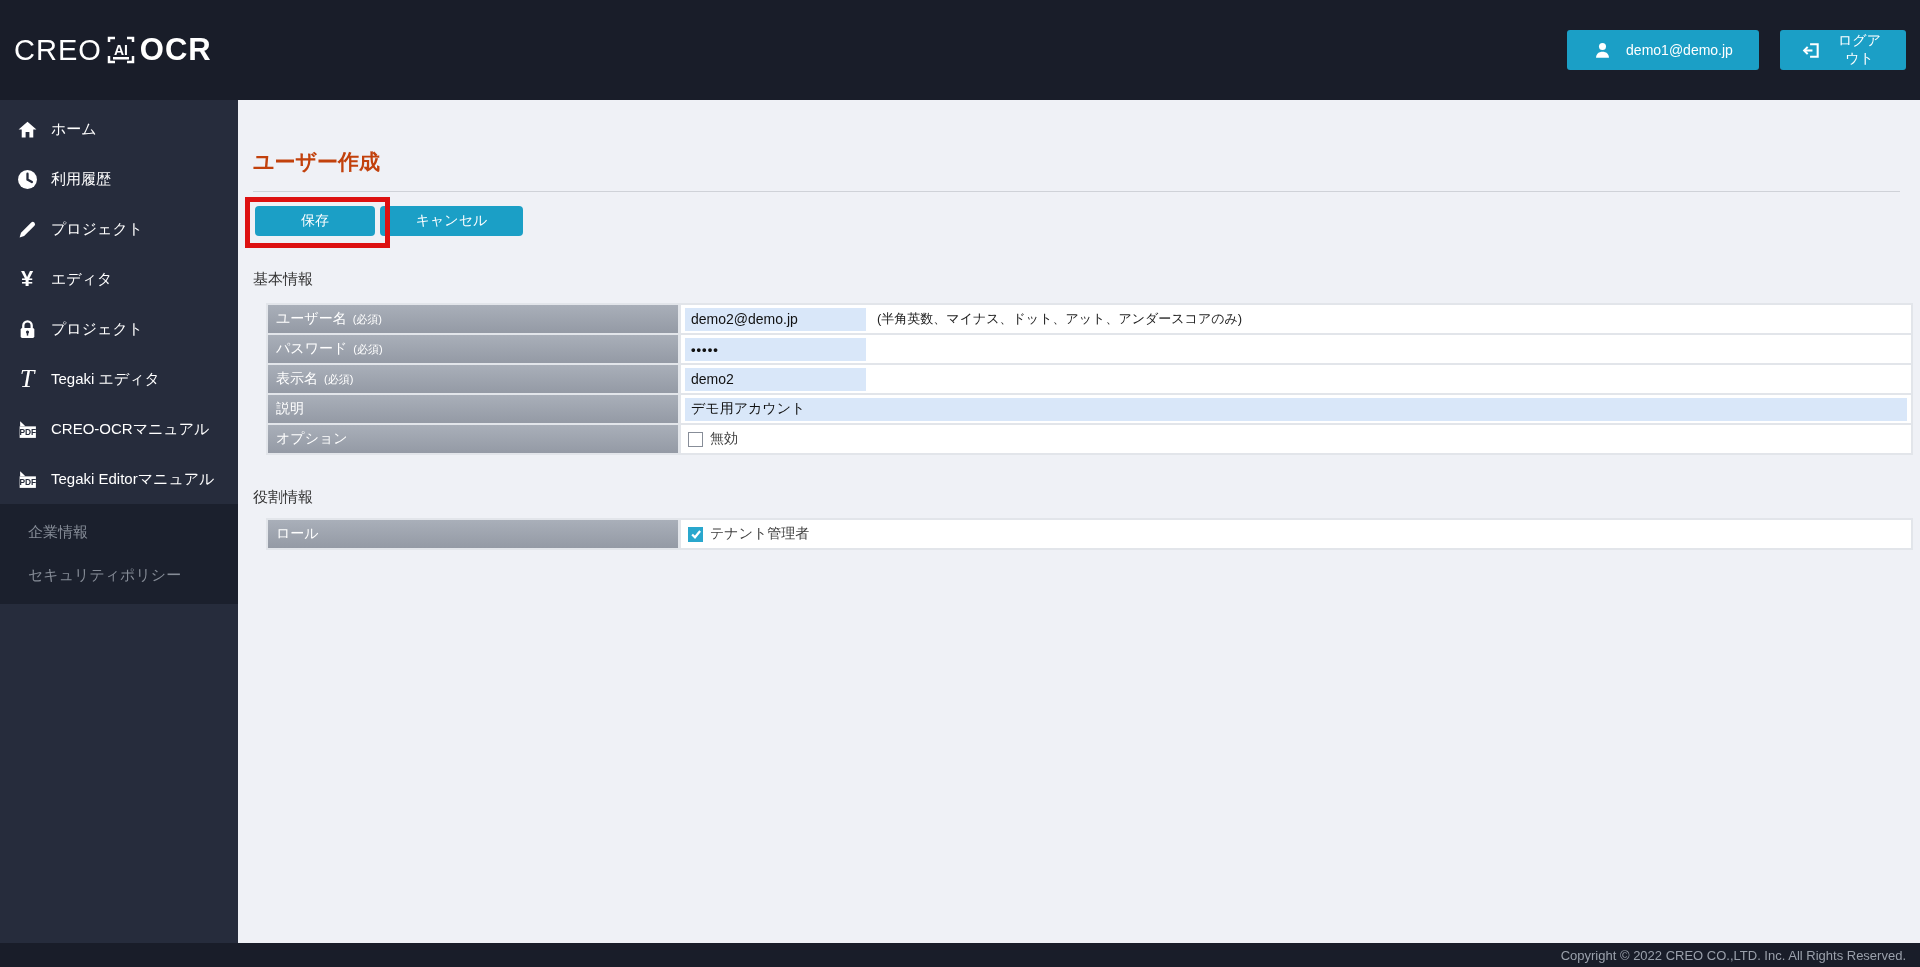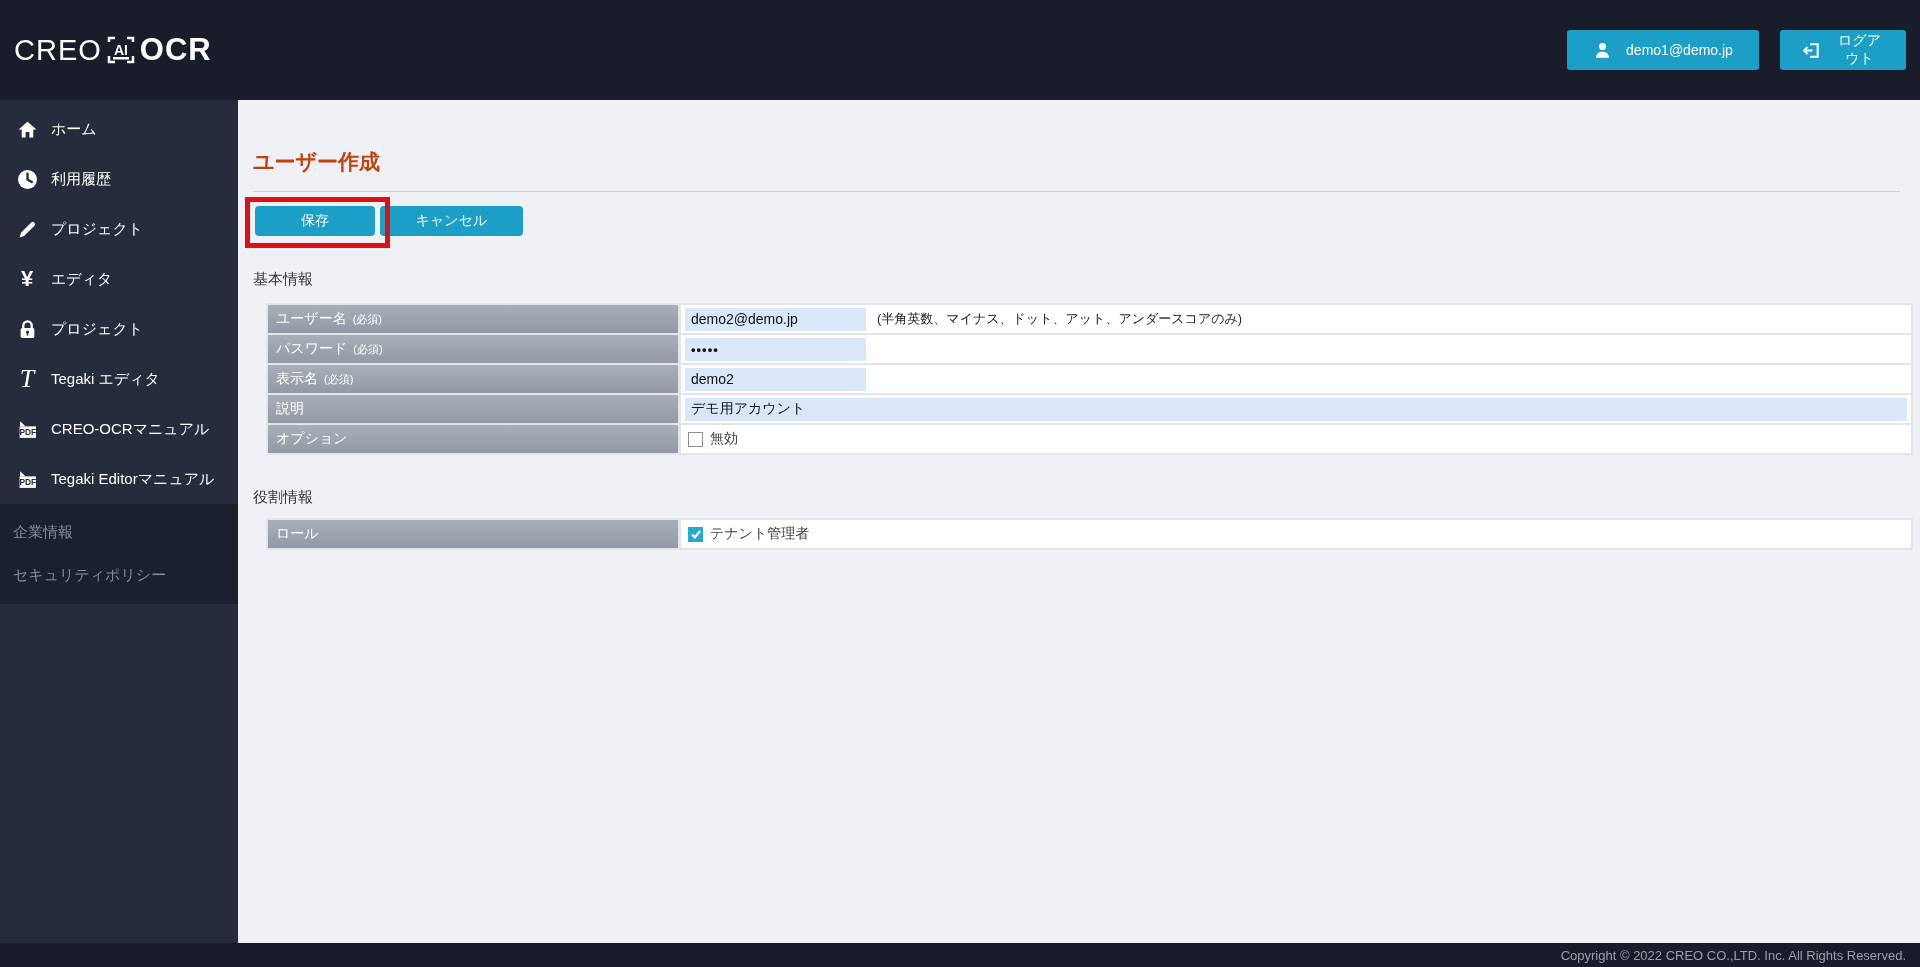--- a/index.html
+++ b/index.html
@@ -45,7 +45,7 @@
   .nav-label { font-size:15px; }
   .sidebar-secondary { margin-top:0; background:#1b202d; padding:7px 0; }
   .sec-item {
-    height:43px; display:flex; align-items:center; padding-left:13px;
+    height:43px; display:flex; align-items:center; padding-left:28px;
     color:#868c97; font-size:15px; cursor:pointer;
   }
 

